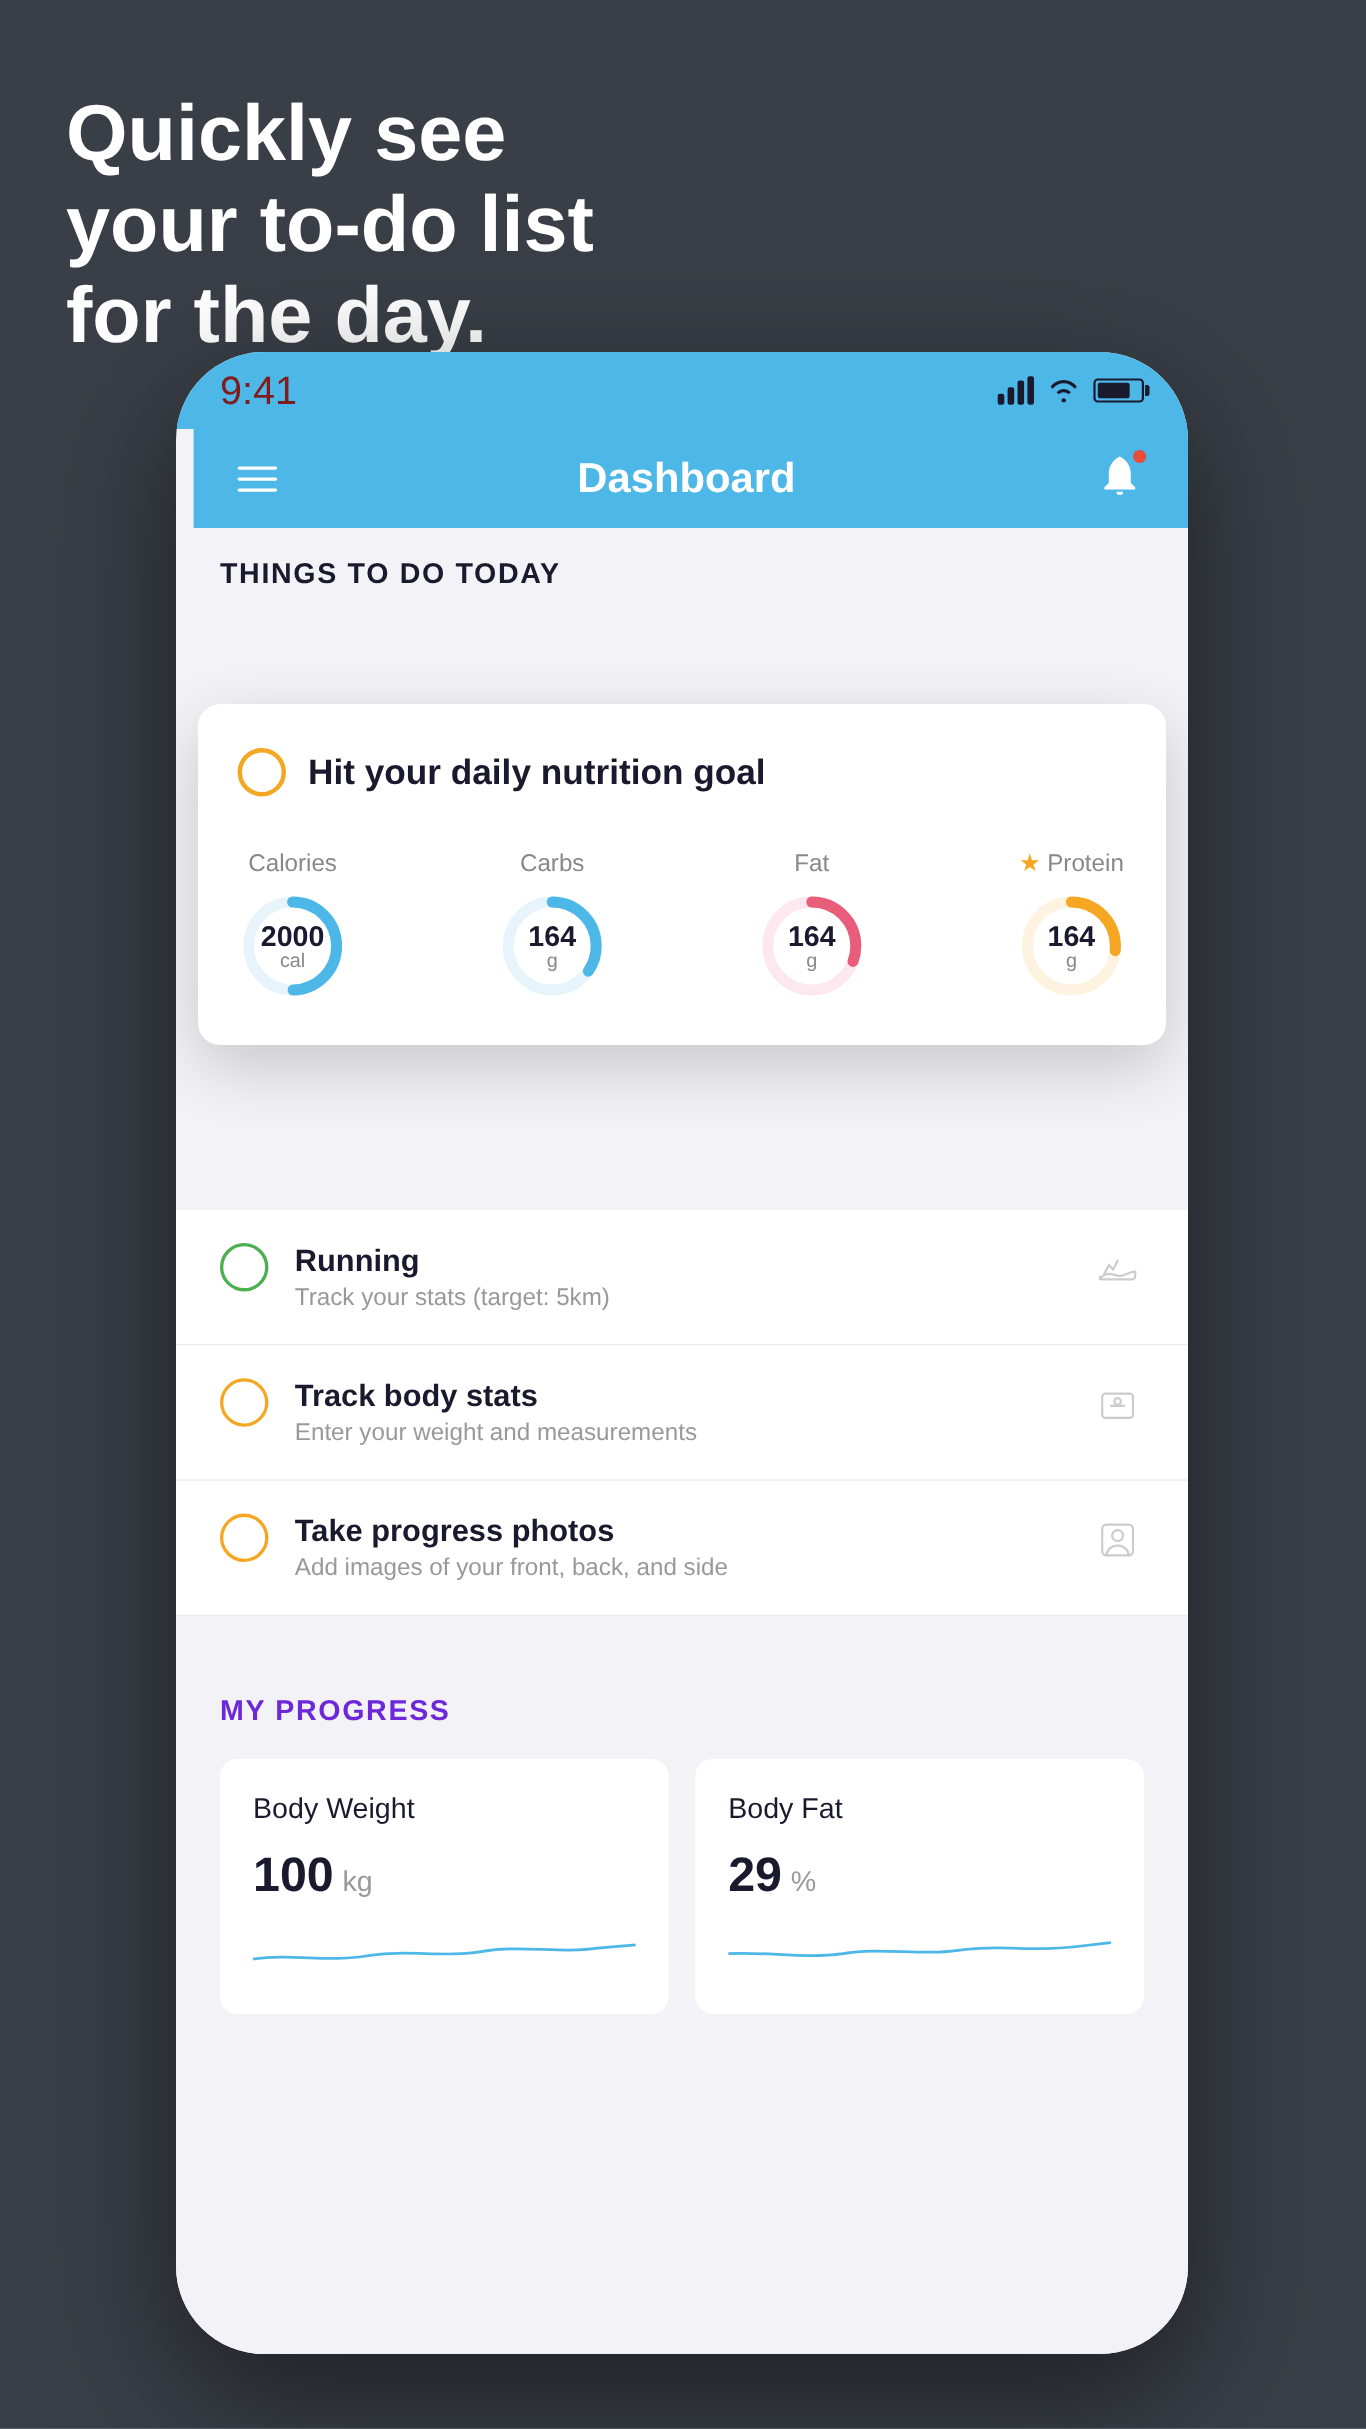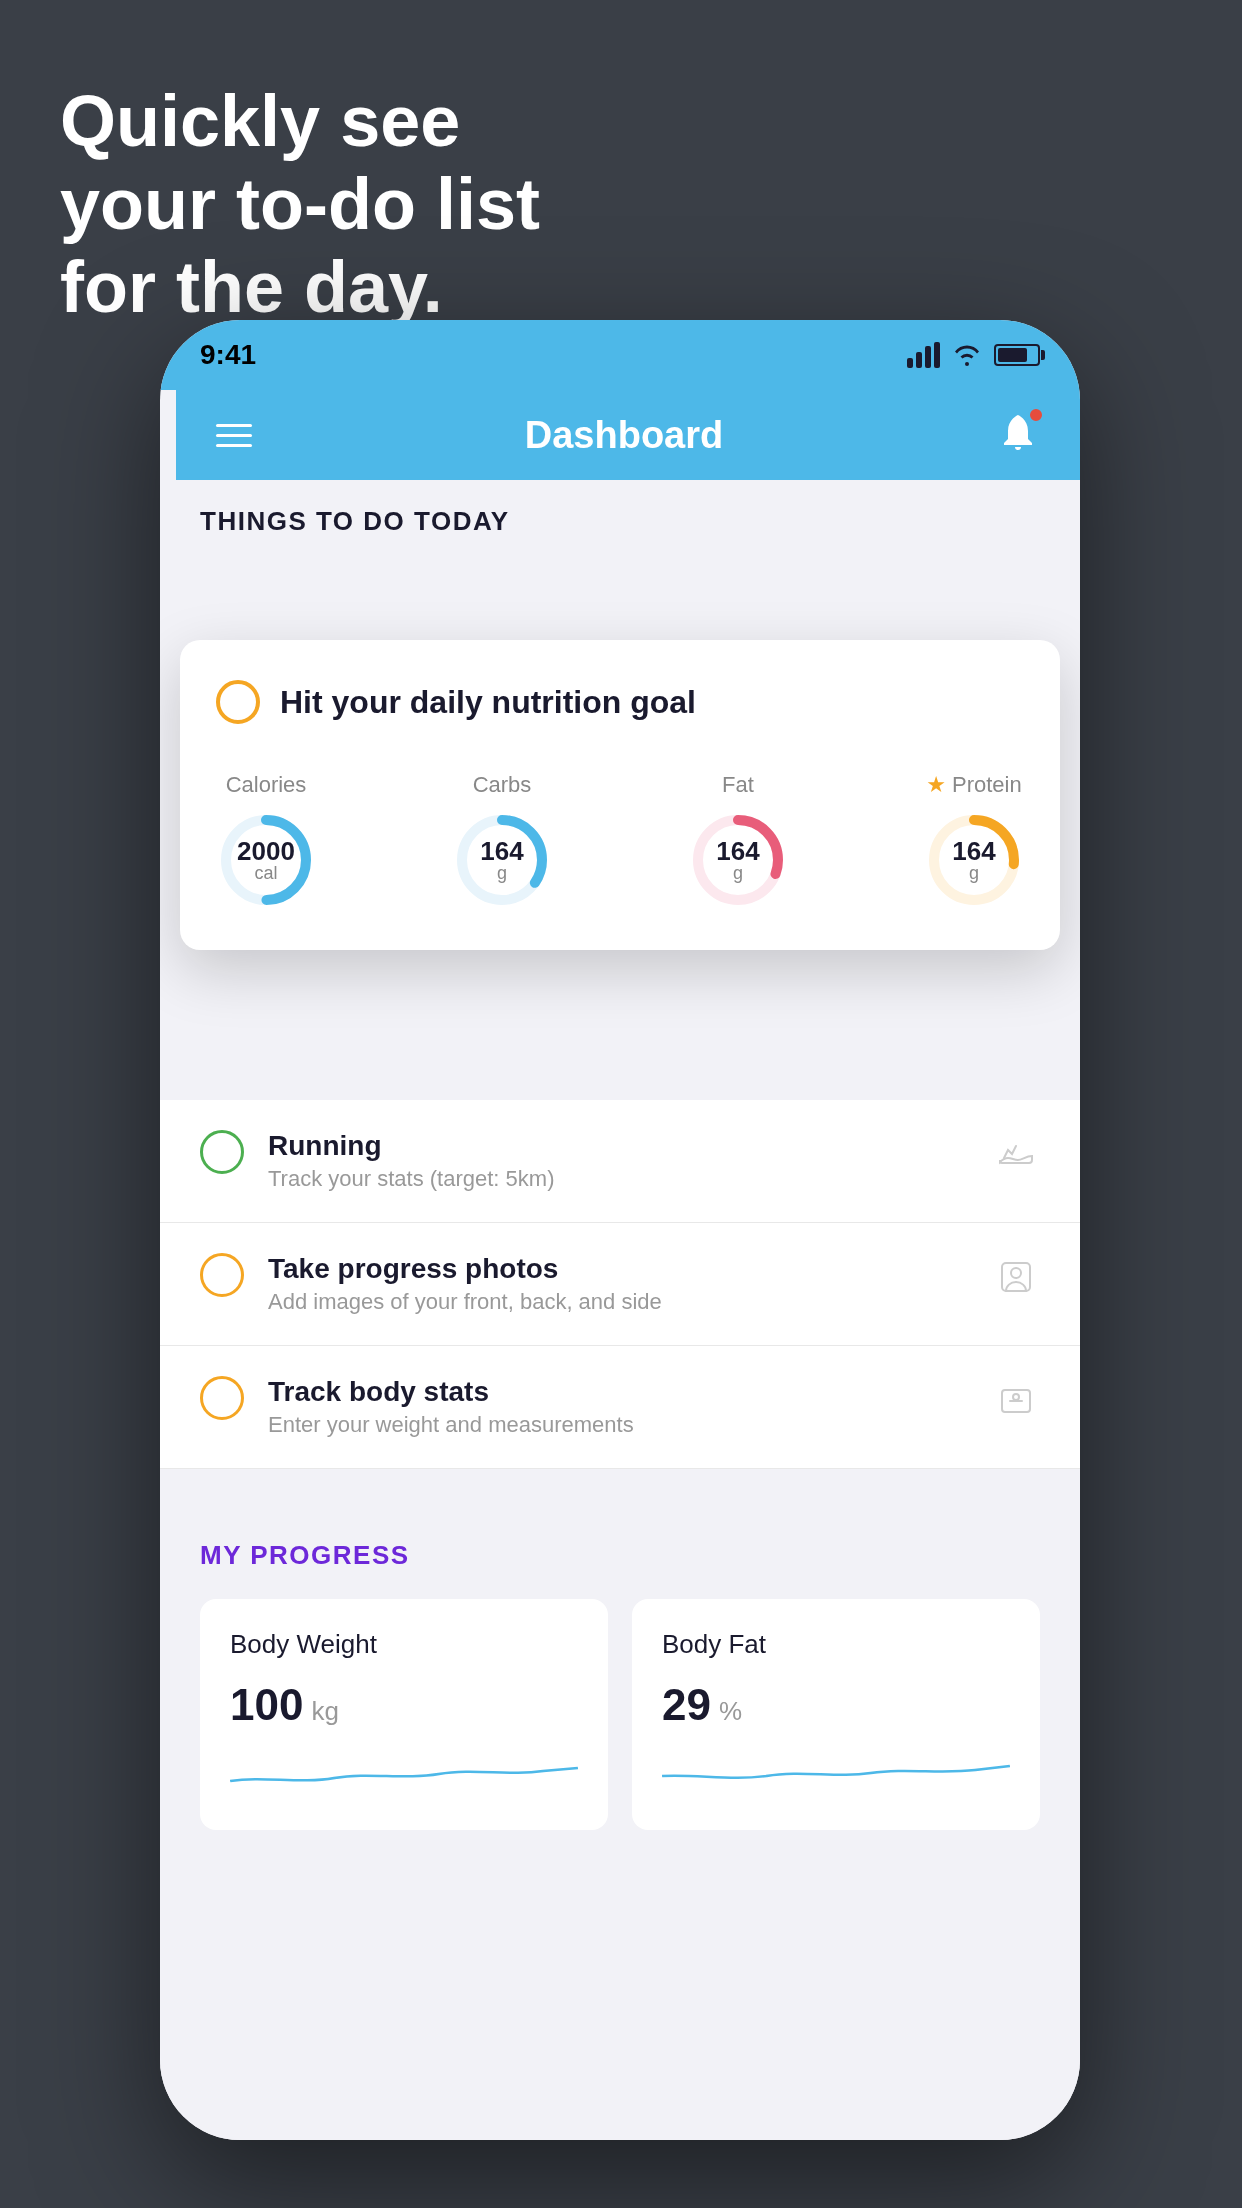--- a/index.html
+++ b/index.html
@@ -48,9 +48,9 @@
       padding: 0 40px;
     }
     .status-time {
-      color: #000000;
-      font-size: 28px;
-      font-weight: 700;
+      color: #7f1d1d;
+      font-size: 36px;
+      font-weight: 400;
     }
     .status-icons {
       display: flex;

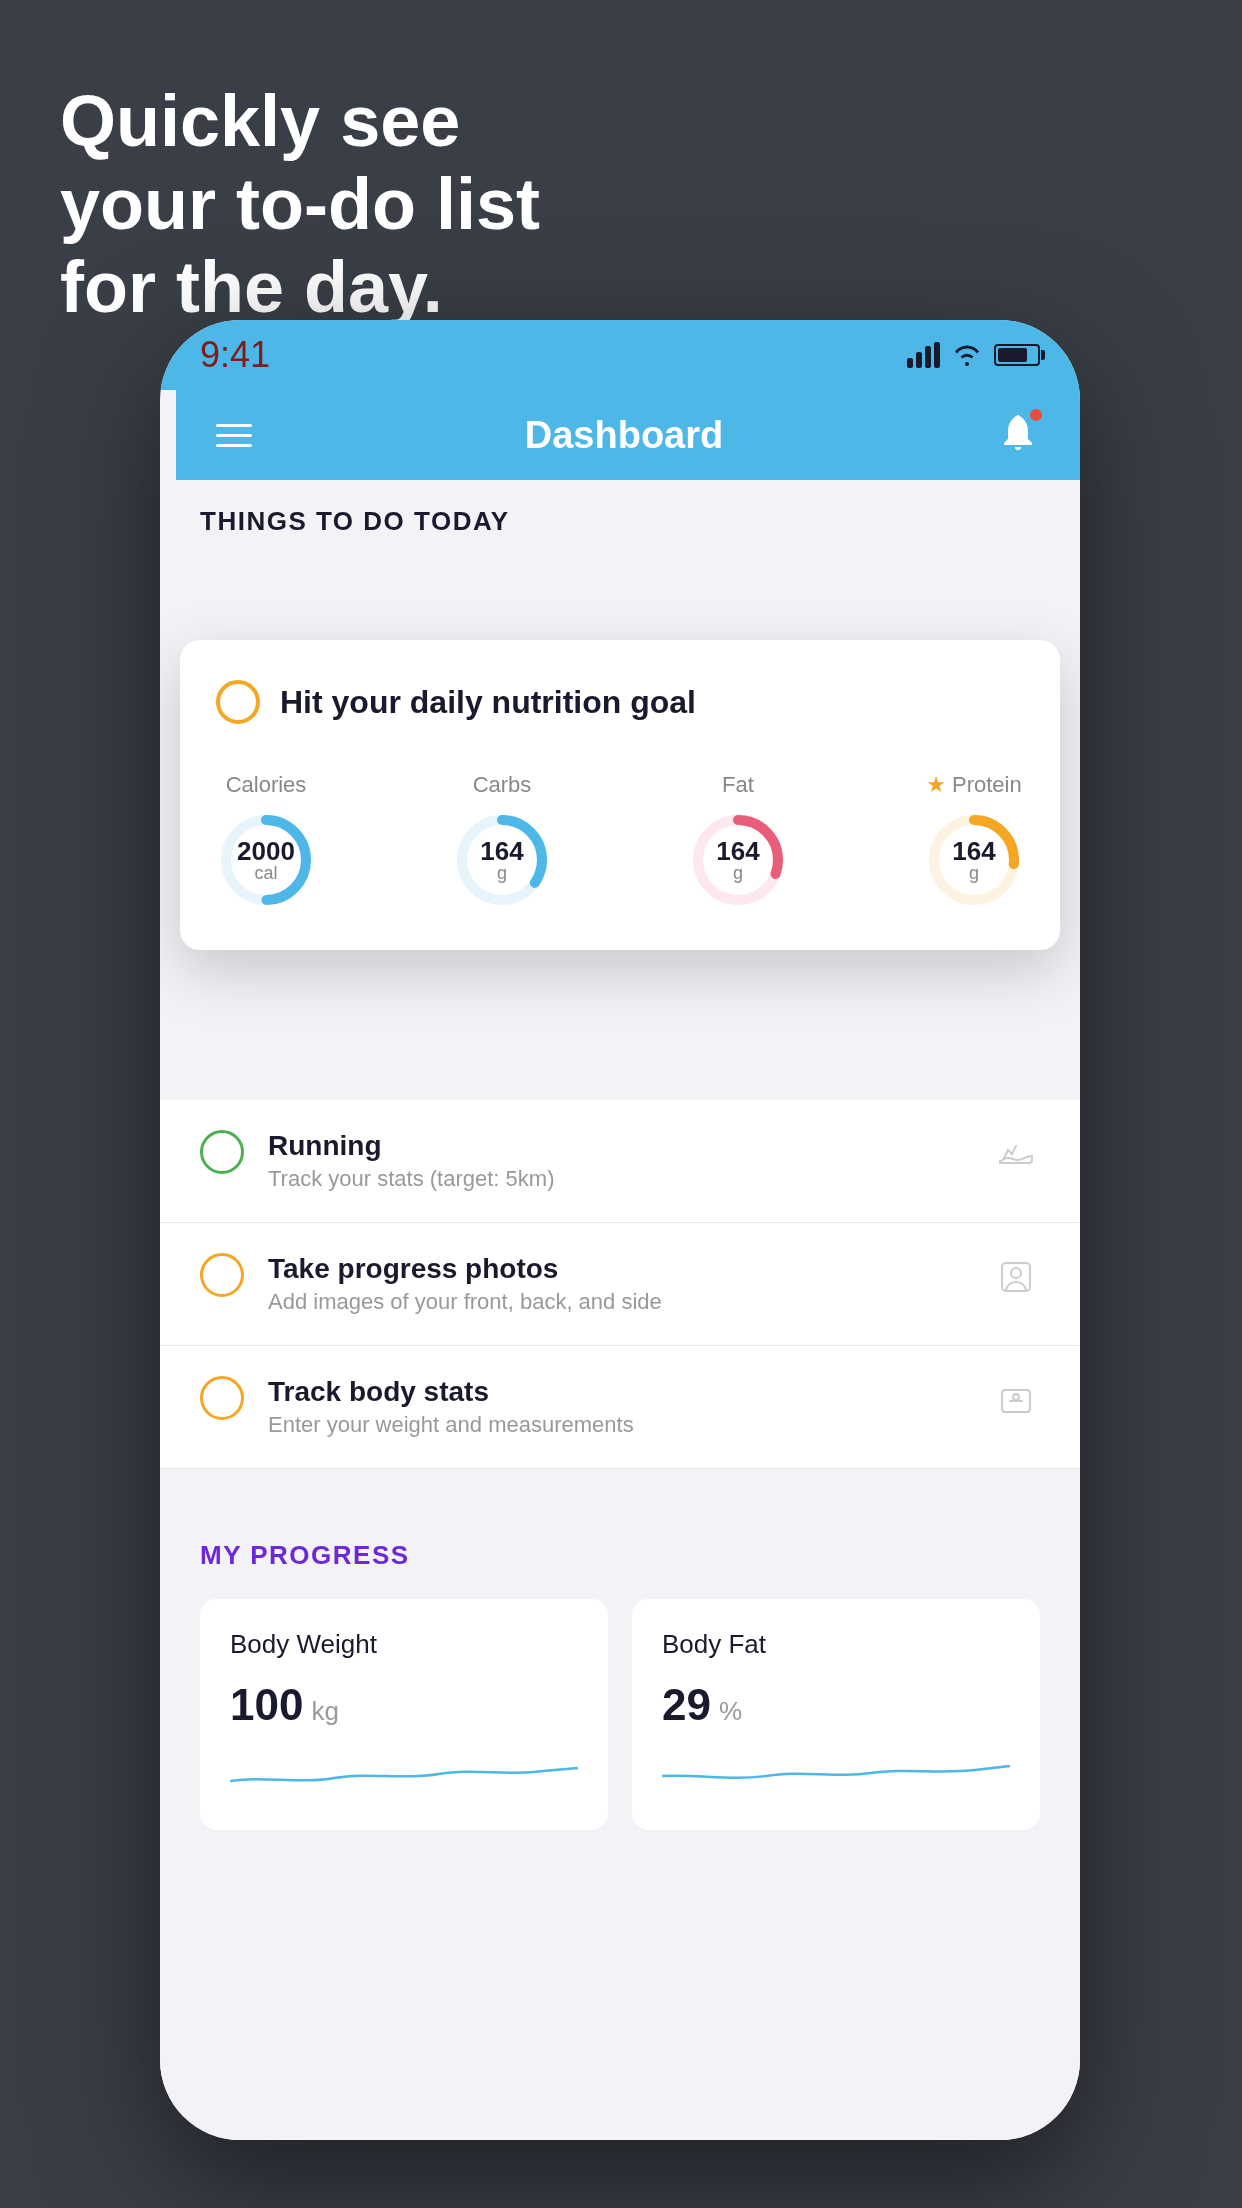--- a/index.html
+++ b/index.html
@@ -489,6 +489,21 @@
       <div class="todo-item">
         <div class="todo-circle"></div>
         <div class="todo-text">
+          <div class="todo-title">Track body stats</div>
+          <div class="todo-subtitle">Enter your weight and measurements</div>
+        </div>
+        <div class="todo-icon">
+          <svg width="40" height="40" viewBox="0 0 40 40" fill="none">
+            <rect x="6" y="10" width="28" height="22" rx="3" stroke="#ccc" stroke-width="2"></rect>
+            <path d="M14 21h12" stroke="#ccc" stroke-width="2" stroke-linecap="round"></path>
+            <circle cx="20" cy="17" r="3" stroke="#ccc" stroke-width="2"></circle>
+          </svg>
+        </div>
+      </div>
+
+      <div class="todo-item">
+        <div class="todo-circle"></div>
+        <div class="todo-text">
           <div class="todo-title">Take progress photos</div>
           <div class="todo-subtitle">Add images of your front, back, and side</div>
         </div>
@@ -497,21 +512,6 @@
             <rect x="6" y="6" width="28" height="28" rx="4" stroke="#ccc" stroke-width="2"></rect>
             <circle cx="20" cy="16" r="5" stroke="#ccc" stroke-width="2"></circle>
             <path d="M10 34c0-5 4.5-9 10-9s10 4 10 9" stroke="#ccc" stroke-width="2" stroke-linecap="round"></path>
-          </svg>
-        </div>
-      </div>
-
-      <div class="todo-item">
-        <div class="todo-circle"></div>
-        <div class="todo-text">
-          <div class="todo-title">Track body stats</div>
-          <div class="todo-subtitle">Enter your weight and measurements</div>
-        </div>
-        <div class="todo-icon">
-          <svg width="40" height="40" viewBox="0 0 40 40" fill="none">
-            <rect x="6" y="10" width="28" height="22" rx="3" stroke="#ccc" stroke-width="2"></rect>
-            <path d="M14 21h12" stroke="#ccc" stroke-width="2" stroke-linecap="round"></path>
-            <circle cx="20" cy="17" r="3" stroke="#ccc" stroke-width="2"></circle>
           </svg>
         </div>
       </div>

